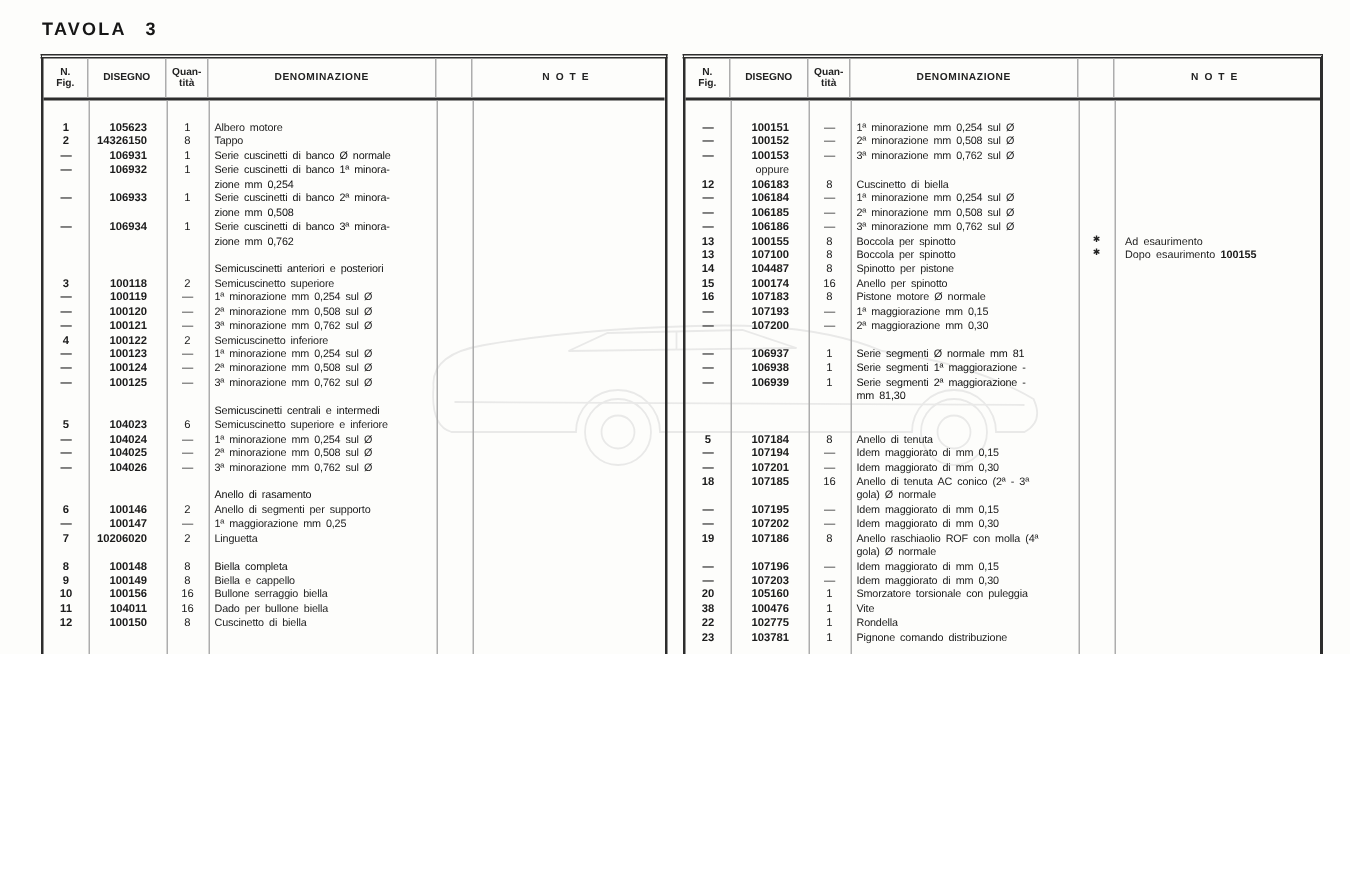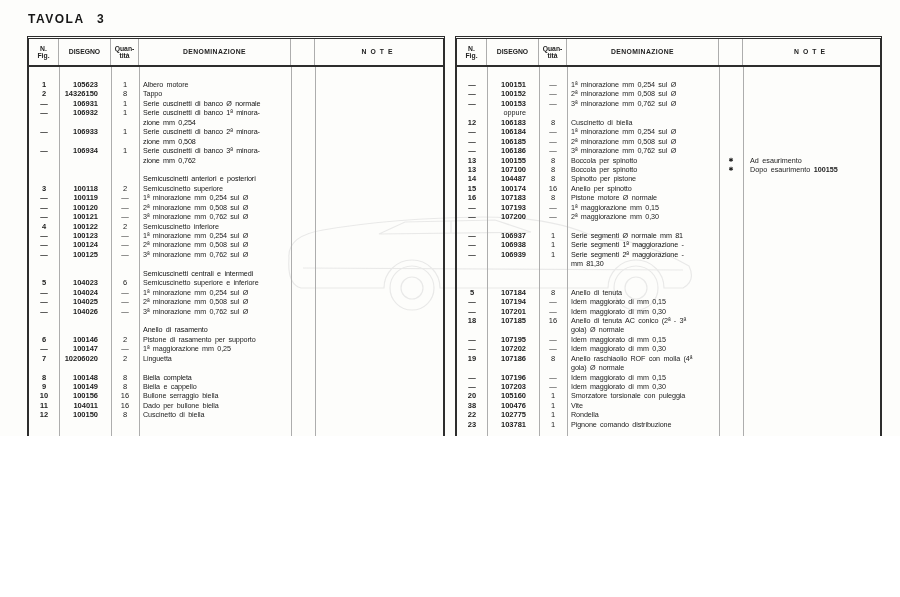--- a/index.html
+++ b/index.html
@@ -291,7 +291,7 @@
           <span class="c c-f">6</span>
           <span class="c c-d">100146</span>
           <span class="c c-q">2</span>
-          <span class="c c-t">Pistone di rasamento per supporto</span>
+          <span class="c c-t">Anello di segmenti per supporto</span>
           <span class="c c-s"></span>
           <span class="c c-n"></span>
         </div>

